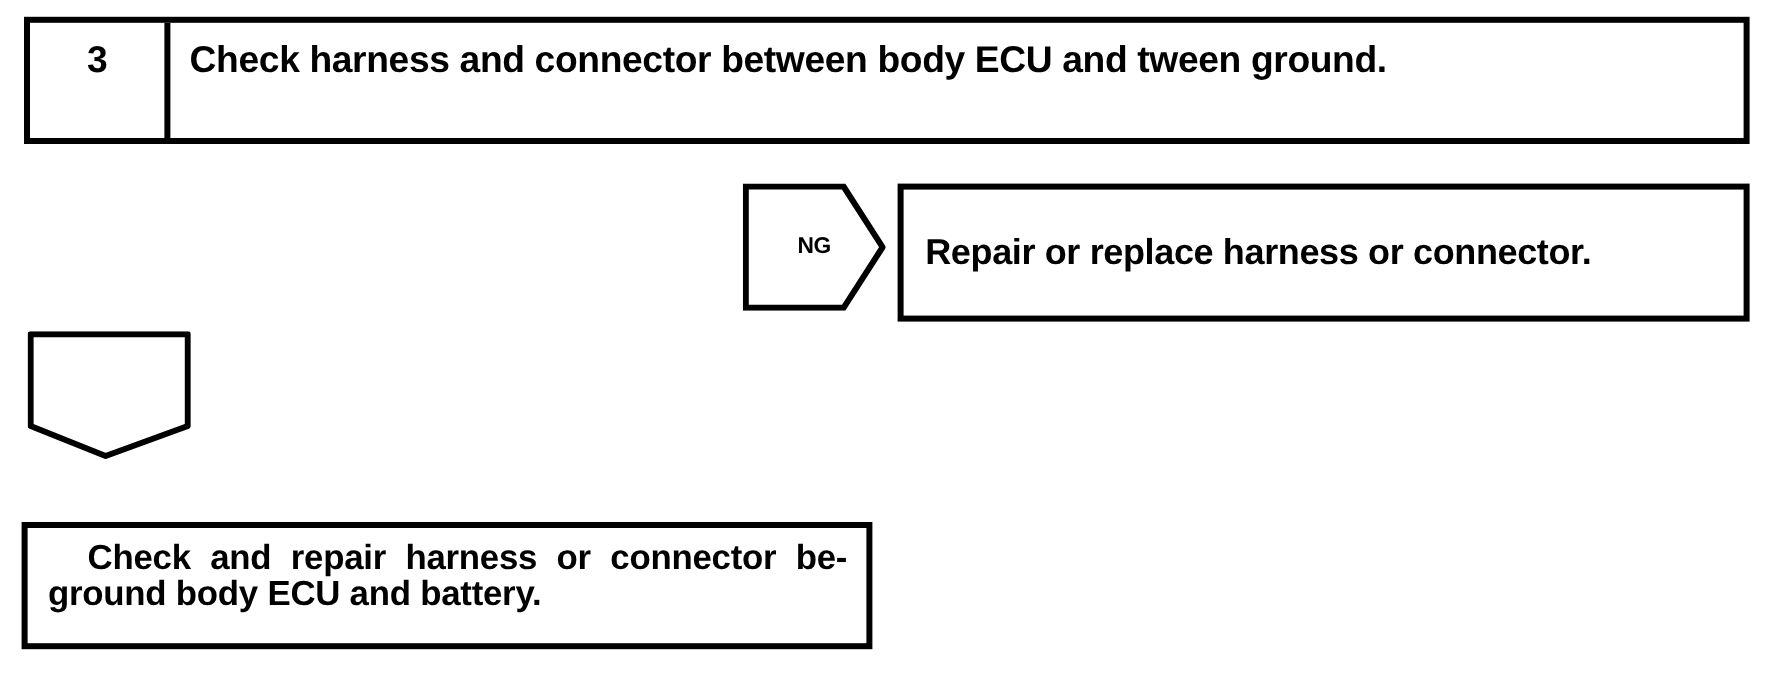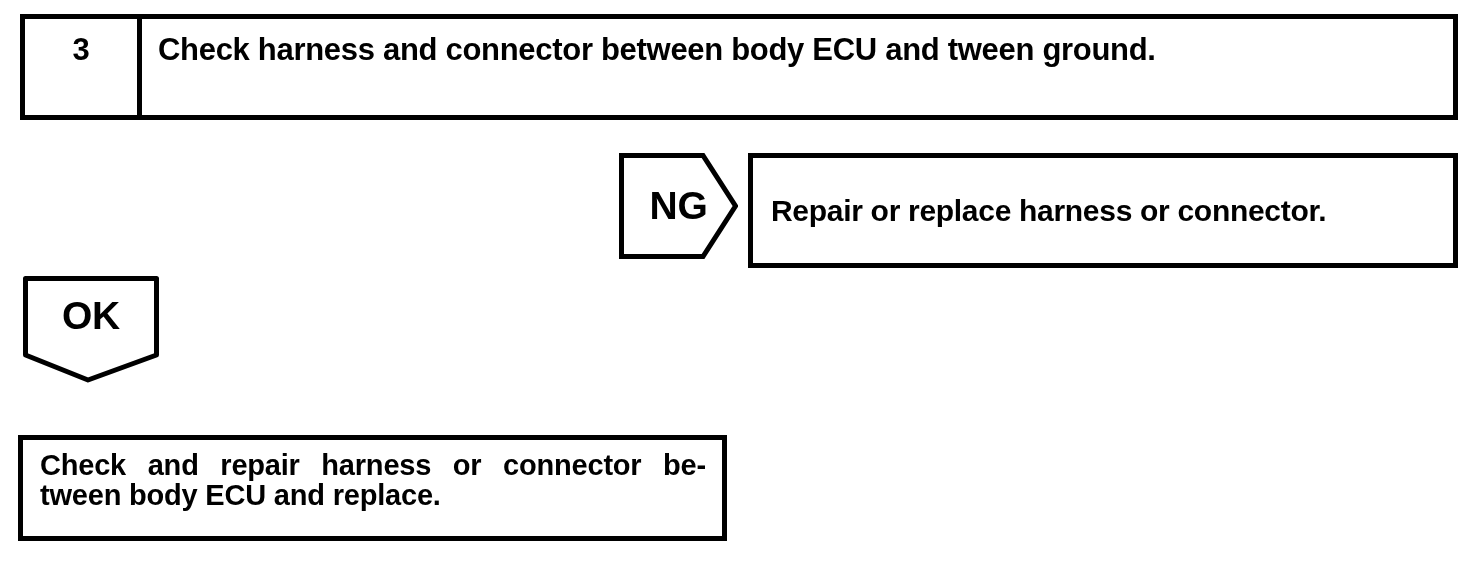--- a/index.html
+++ b/index.html
@@ -53,7 +53,7 @@
     display: flex;
     align-items: center;
     justify-content: center;
-    font-size: 39px;
+    font-size: 19px;
     letter-spacing: -0.3px;
   }
   .ng-shape { left: 619px; top: 153px; width: 119px; height: 106px; }

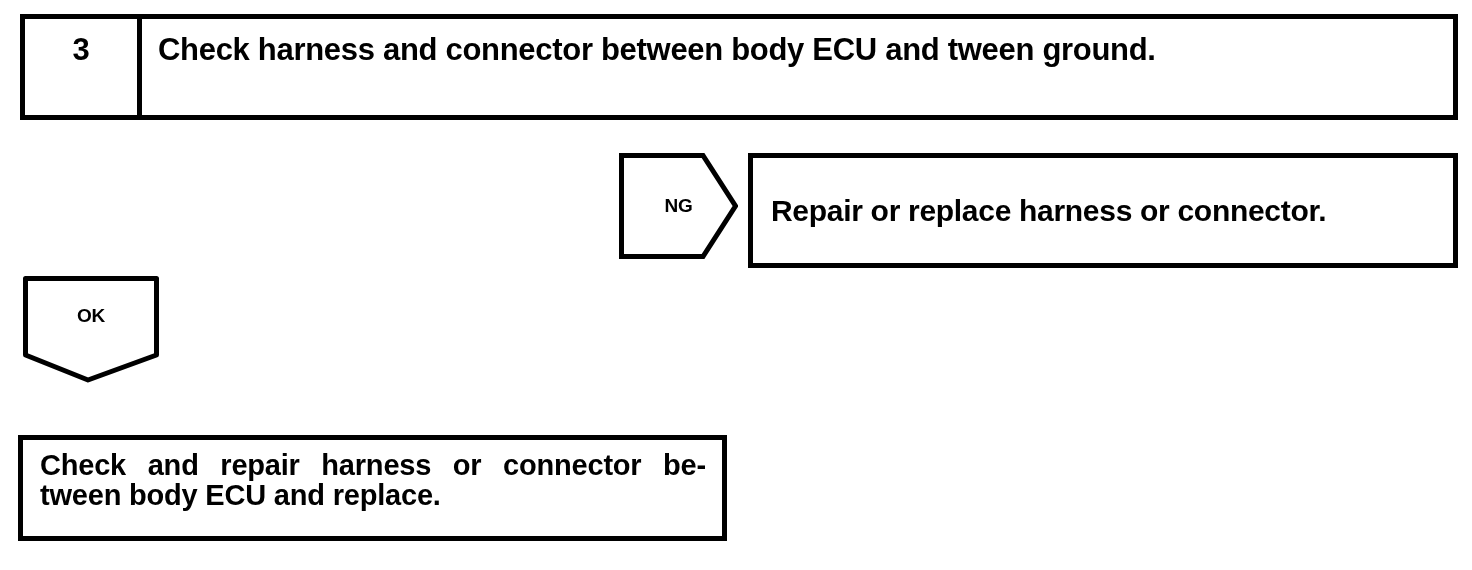--- a/index.html
+++ b/index.html
@@ -111,7 +111,6 @@
     <svg viewBox="0 0 136 107" width="136" height="107" aria-hidden="true">
       <polygon points="2.5,2.5 133.5,2.5 133.5,79 65,104 2.5,79" style="fill: var(--paper); stroke: currentColor; stroke-width: 5; stroke-linejoin: round;"></polygon>
     </svg>
-    <div class="shape-label">OK</div>
   </div>
 
   <div class="outlined ok-action-box">

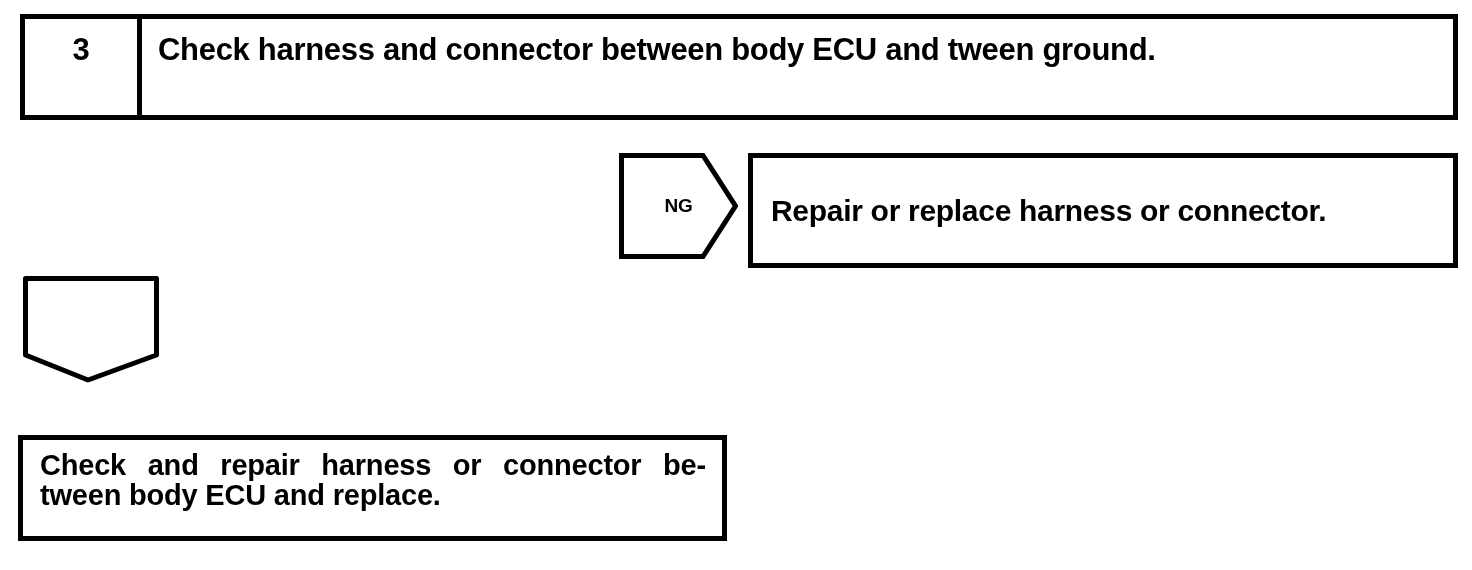--- a/index.html
+++ b/index.html
@@ -83,6 +83,7 @@
   .justified-line {
     text-align: justify;
     text-align-last: justify;
+    margin-left: 33px;
   }
   .plain-line { text-align: left; }
 </style>

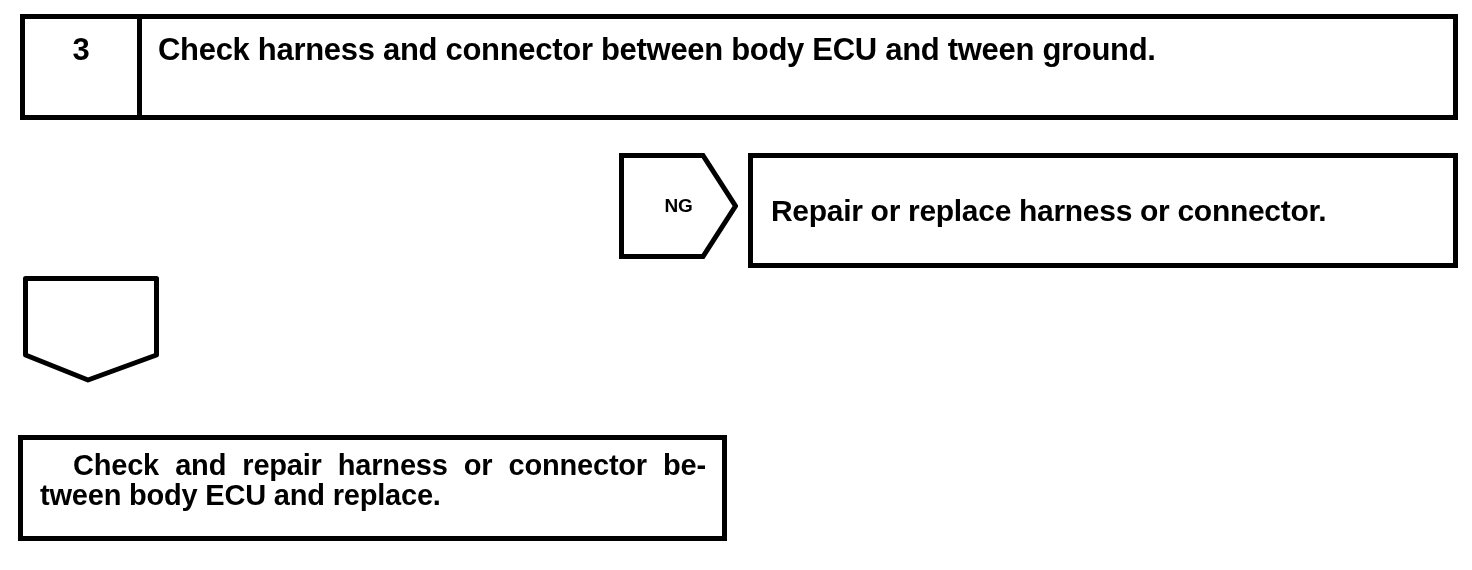--- a/index.html
+++ b/index.html
@@ -116,7 +116,7 @@
 
   <div class="outlined ok-action-box">
     <div class="justified-line">Check and repair harness or connector be-</div>
-    <div class="plain-line">tween body ECU and replace.</div>
+    <div class="plain-line">ground body ECU and battery.</div>
   </div>
 
 </div>

